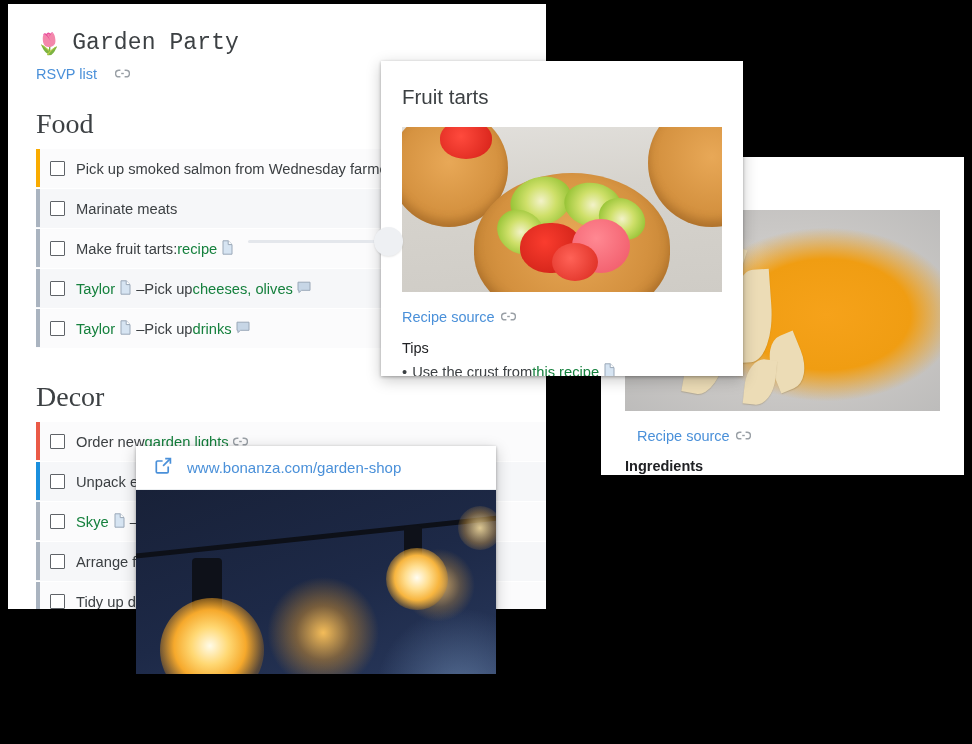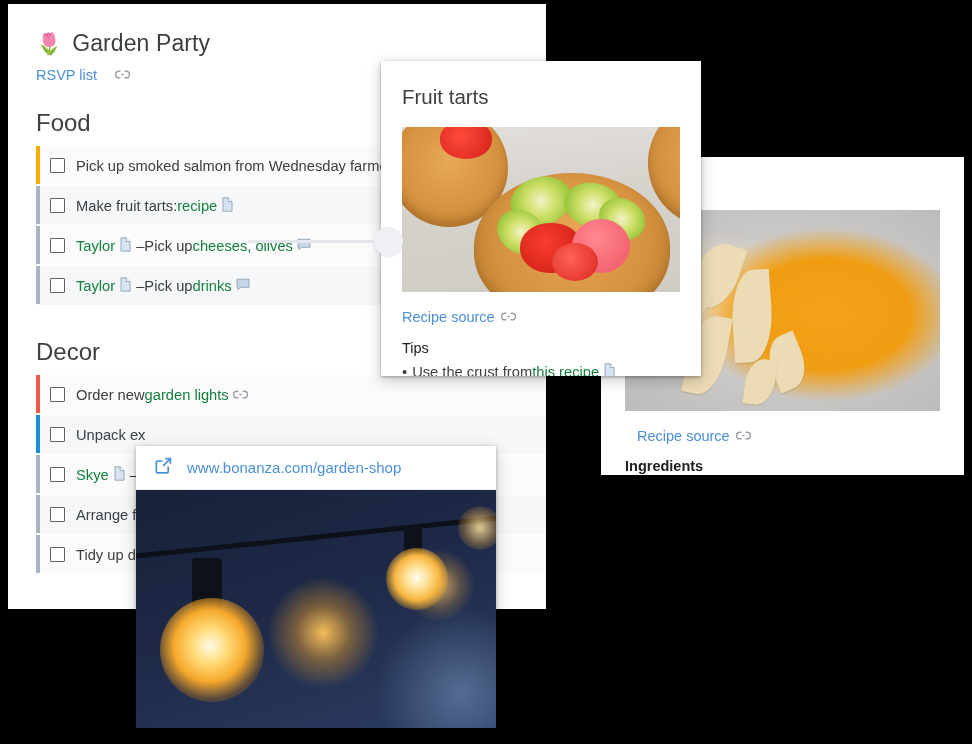--- a/index.html
+++ b/index.html
@@ -32,6 +32,7 @@
   .doc-title {
     font-size: 23px; color: #3c4043; font-weight: 400;
     letter-spacing: .1px;
+    font-family: Liberation Mono, monospace;
   }
   .rsvp-row { margin-top: 9px; display:flex; align-items:center; gap:18px; }
   .rsvp-link { font-size: 14.5px; color: #4a90d9; }

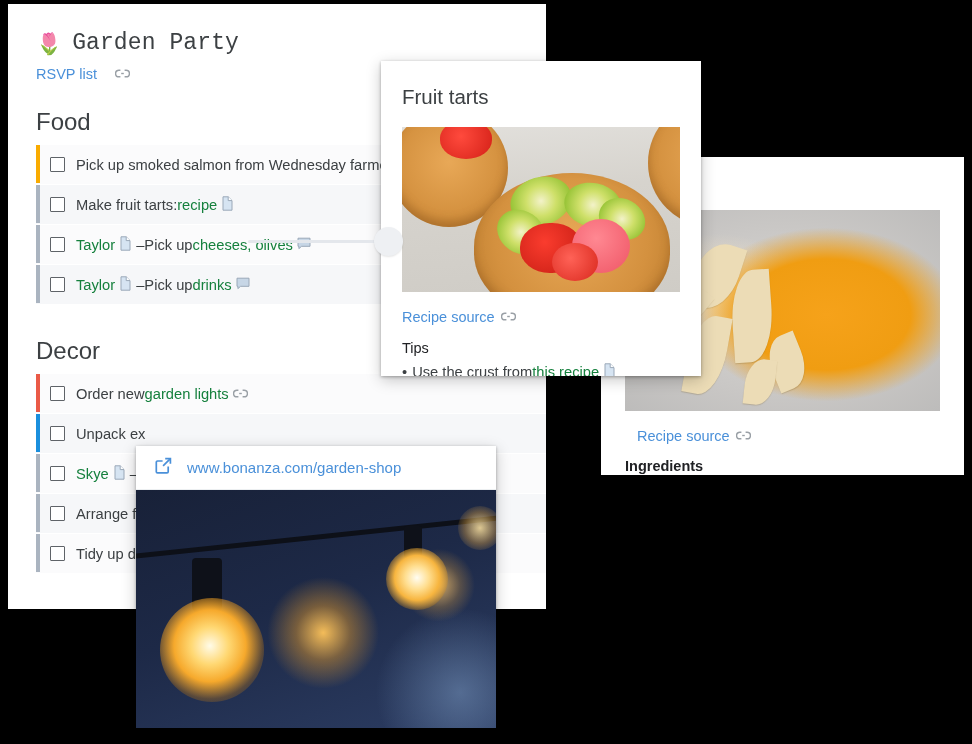--- a/index.html
+++ b/index.html
@@ -115,7 +115,7 @@
   .card-sub { margin: 13px 0 0 24px; font-size:14.5px; font-weight:bold; color:#202124; }
 
   
-  #tart-card { left: 381px; top: 61px; width: 320px; height: 315px; }
+  #tart-card { left: 381px; top: 61px; width: 362px; height: 315px; }
   #tart-card .ttl {
     margin: 24px 0 0 21px; font-size: 20.5px; color:#3c4043; font-weight:400;
   }

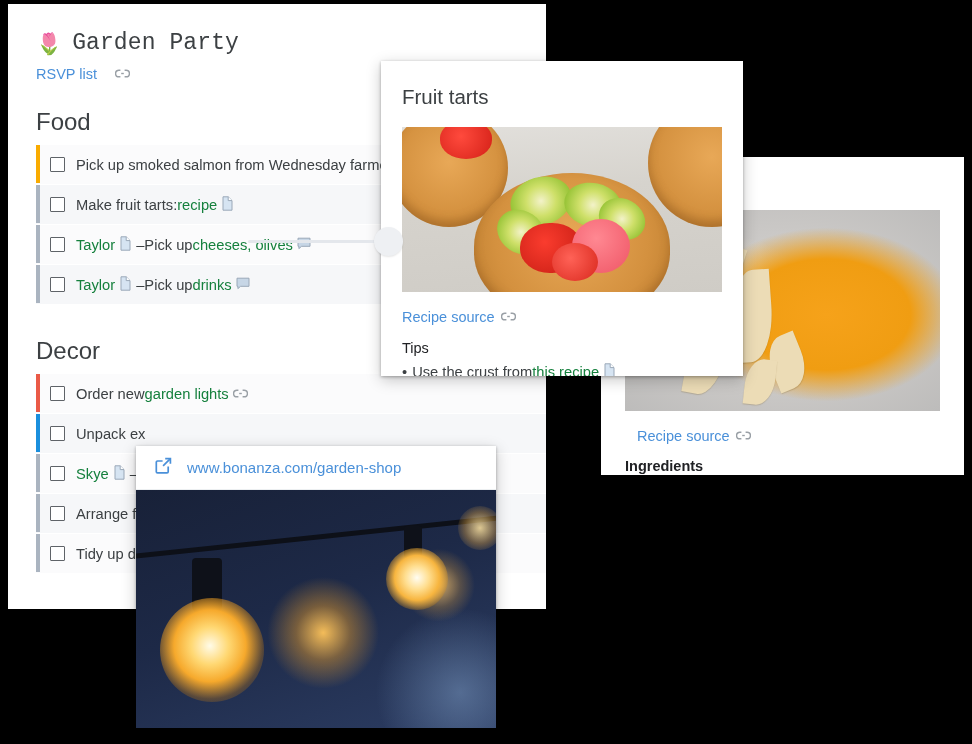--- a/index.html
+++ b/index.html
@@ -39,8 +39,9 @@
   .link-ico { display:inline-block; }
 
   .section-title {
-    font-size: 24px; color: #3c4043; font-weight: 400;
+    font-size: 28px; color: #3c4043; font-weight: 400;
     margin: 25px 0 9px 28px;
+    font-family: Liberation Serif, serif;
   }
   #decor-title { margin-top: 32px; }
 

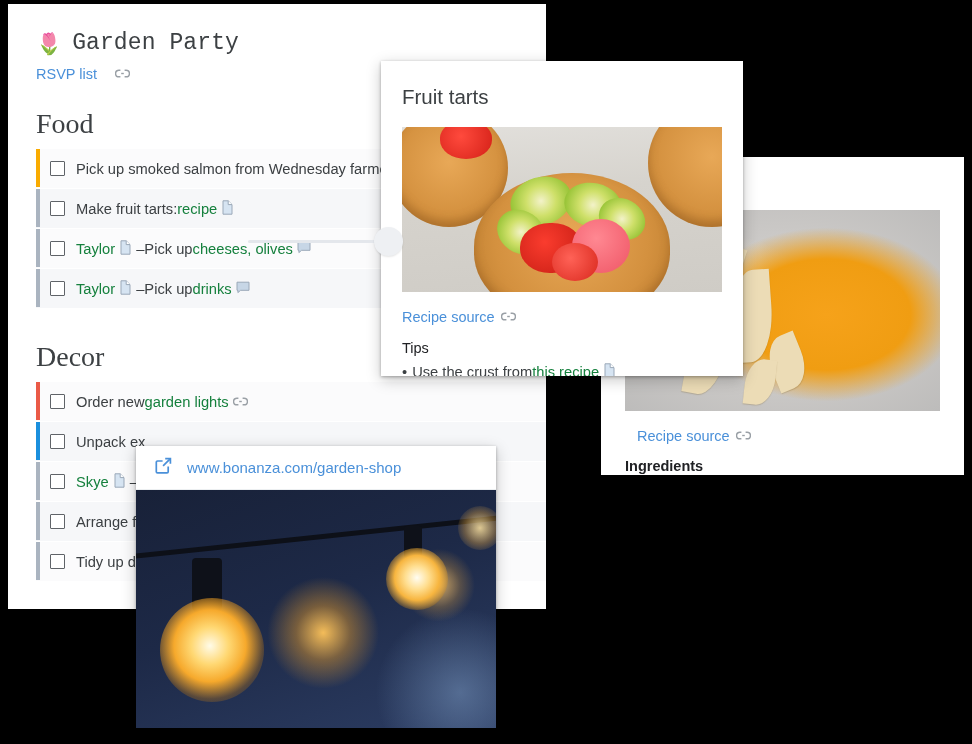--- a/index.html
+++ b/index.html
@@ -221,6 +221,13 @@
           </span>
       </div>
 
+      <div class="row">
+        <span class="bar"></span>
+        <span class="cbox"></span>
+        <span class="txt">
+            <span>Marinate meats</span>
+          </span>
+      </div>
 
       <div class="row">
         <span class="bar"></span>

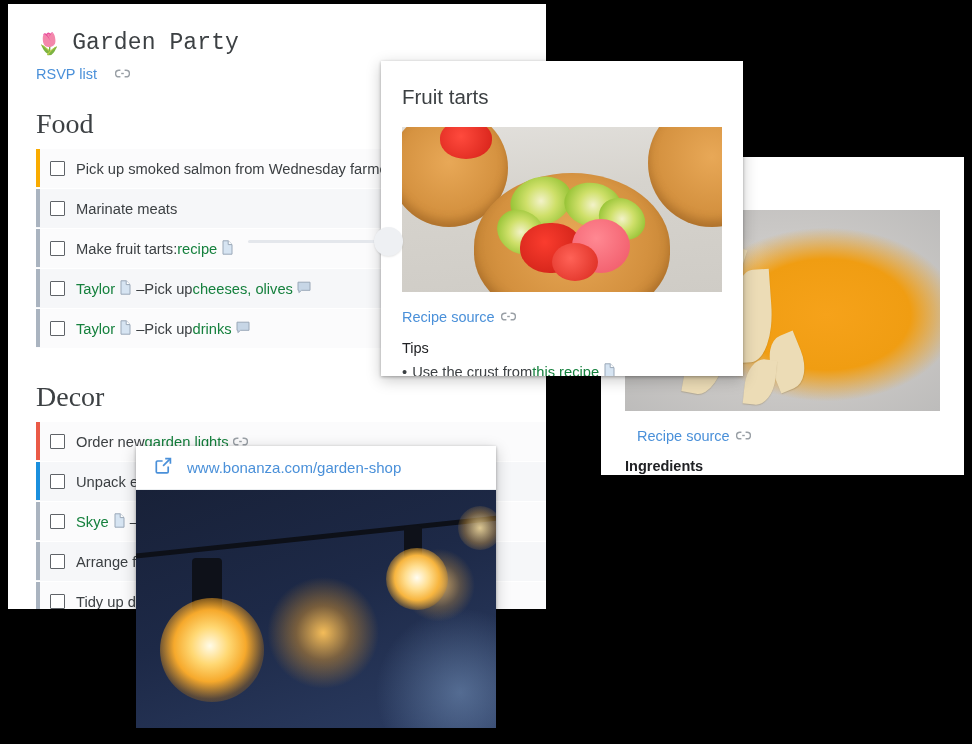--- a/index.html
+++ b/index.html
@@ -138,7 +138,7 @@
   .tips-l { margin: 7px 0 0 21px; font-size:14.7px; color:#3c4043; display:flex; align-items:center; }
 
   
-  #url-card { left: 136px; top: 446px; width: 360px; height: 282px; }
+  #url-card { left: 136px; top: 446px; width: 360px; height: 228px; }
   #url-card .urlbar {
     height: 44px; display:flex; align-items:center; padding: 0 0 0 18px; gap:14px;
     border-bottom: 1px solid #eceff1;

